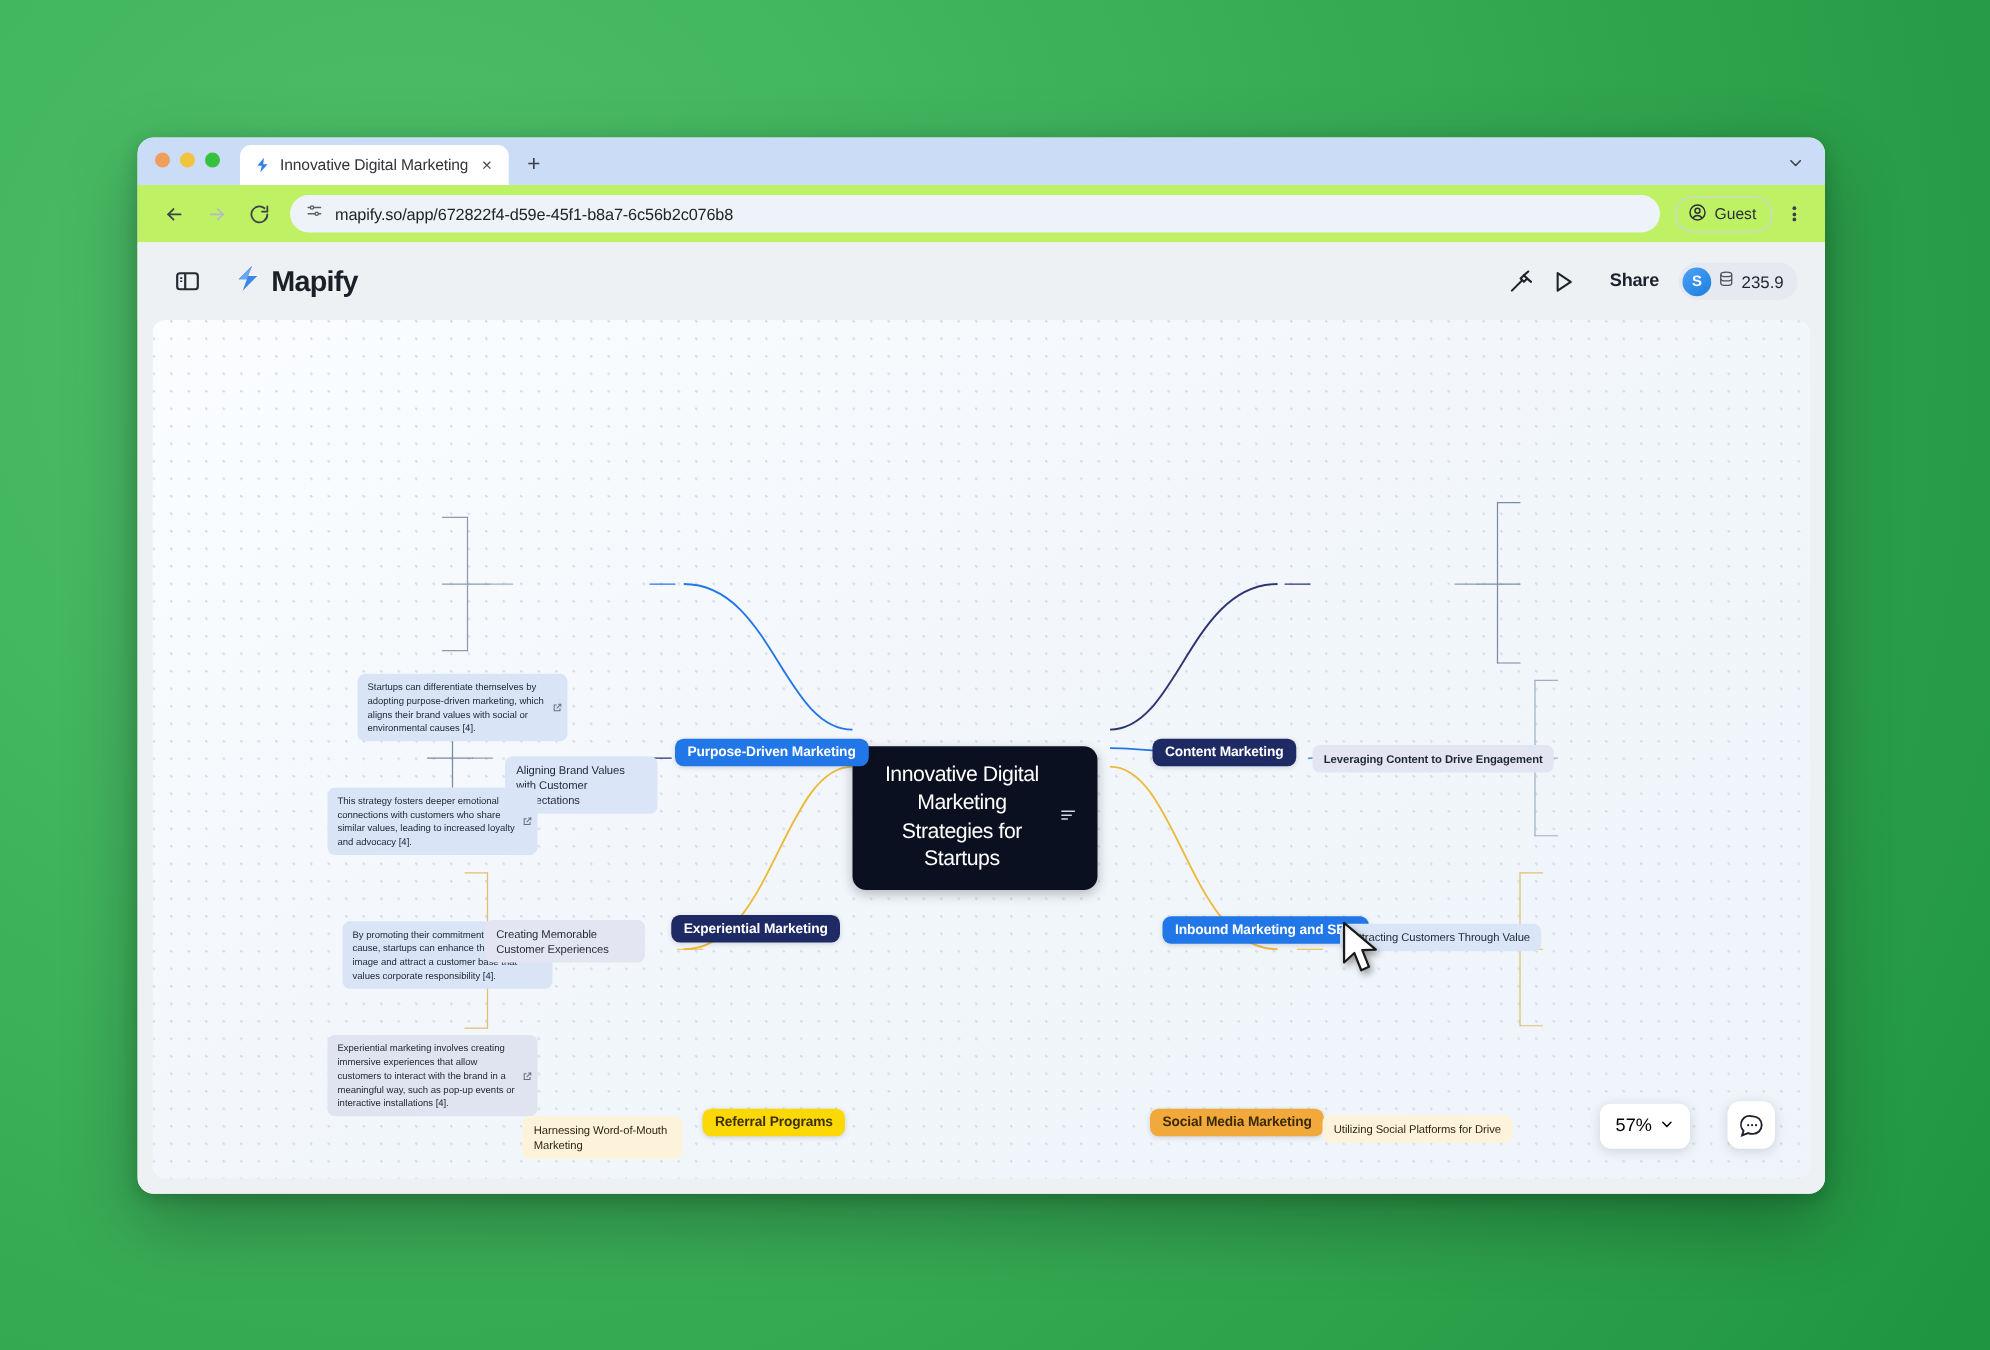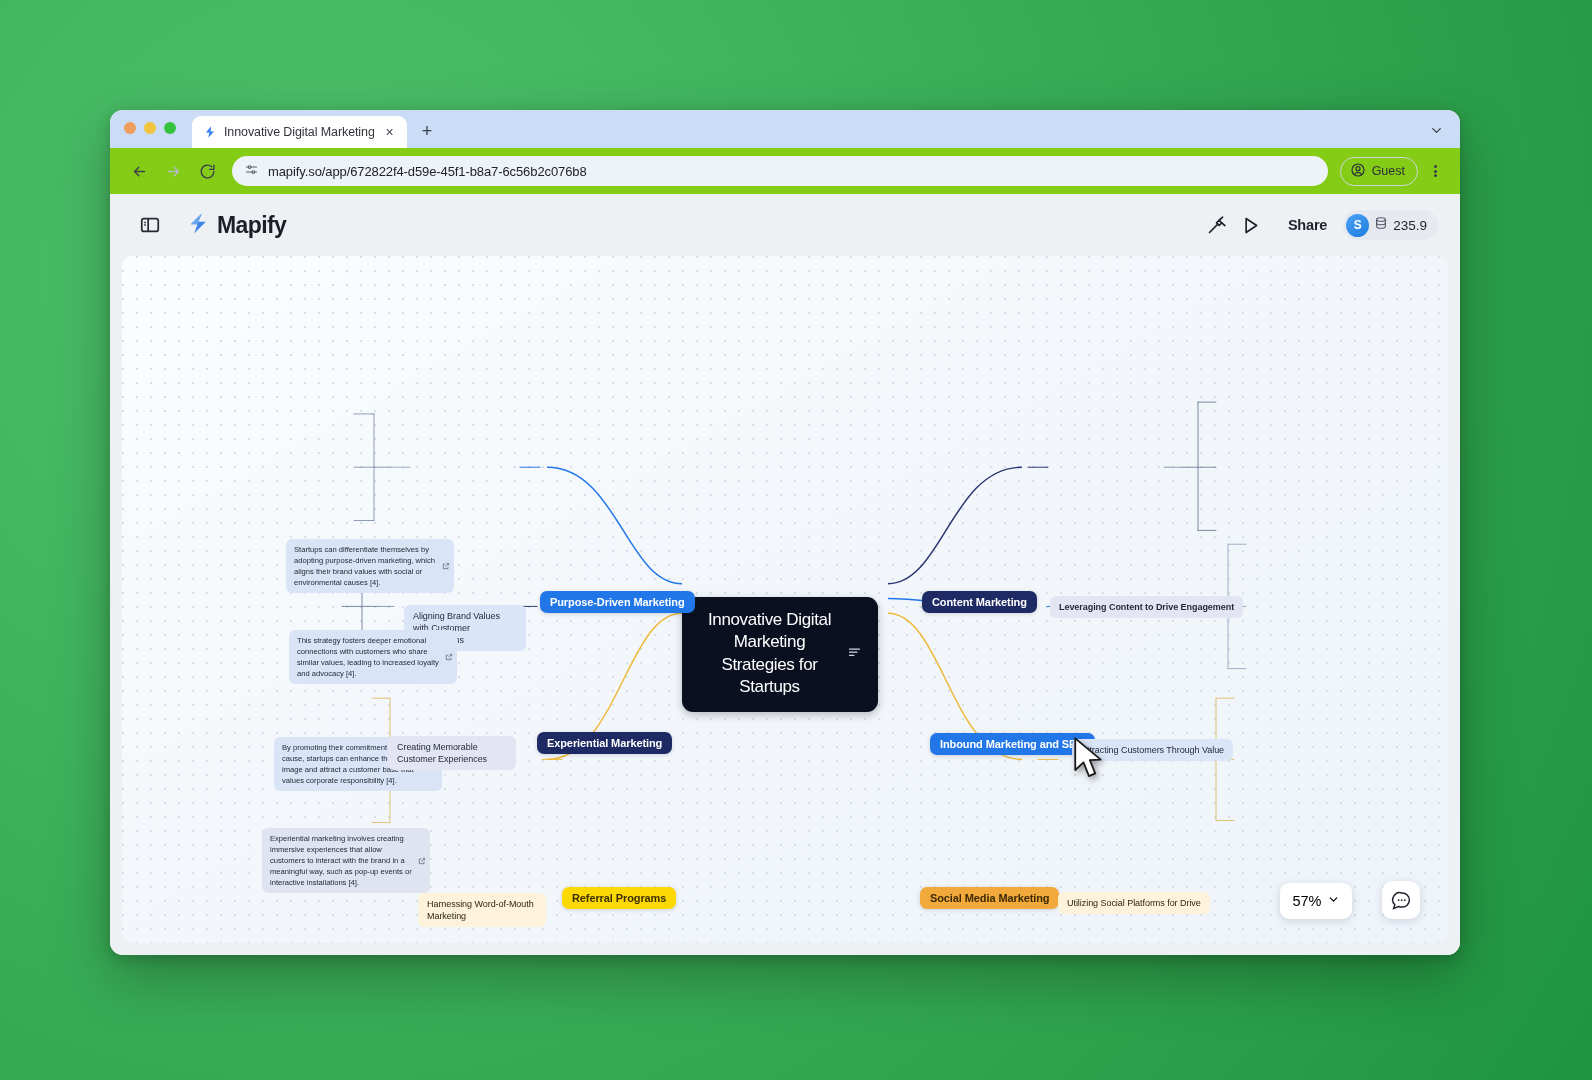--- a/index.html
+++ b/index.html
@@ -79,7 +79,7 @@
   
   #url-bar {
     height: 46px; flex: 0 0 46px;
-    background: #84cc16;
+    background: #bef264;
     display: flex; align-items: center;
     padding: 0 12px 0 14px;
     gap: 4px;

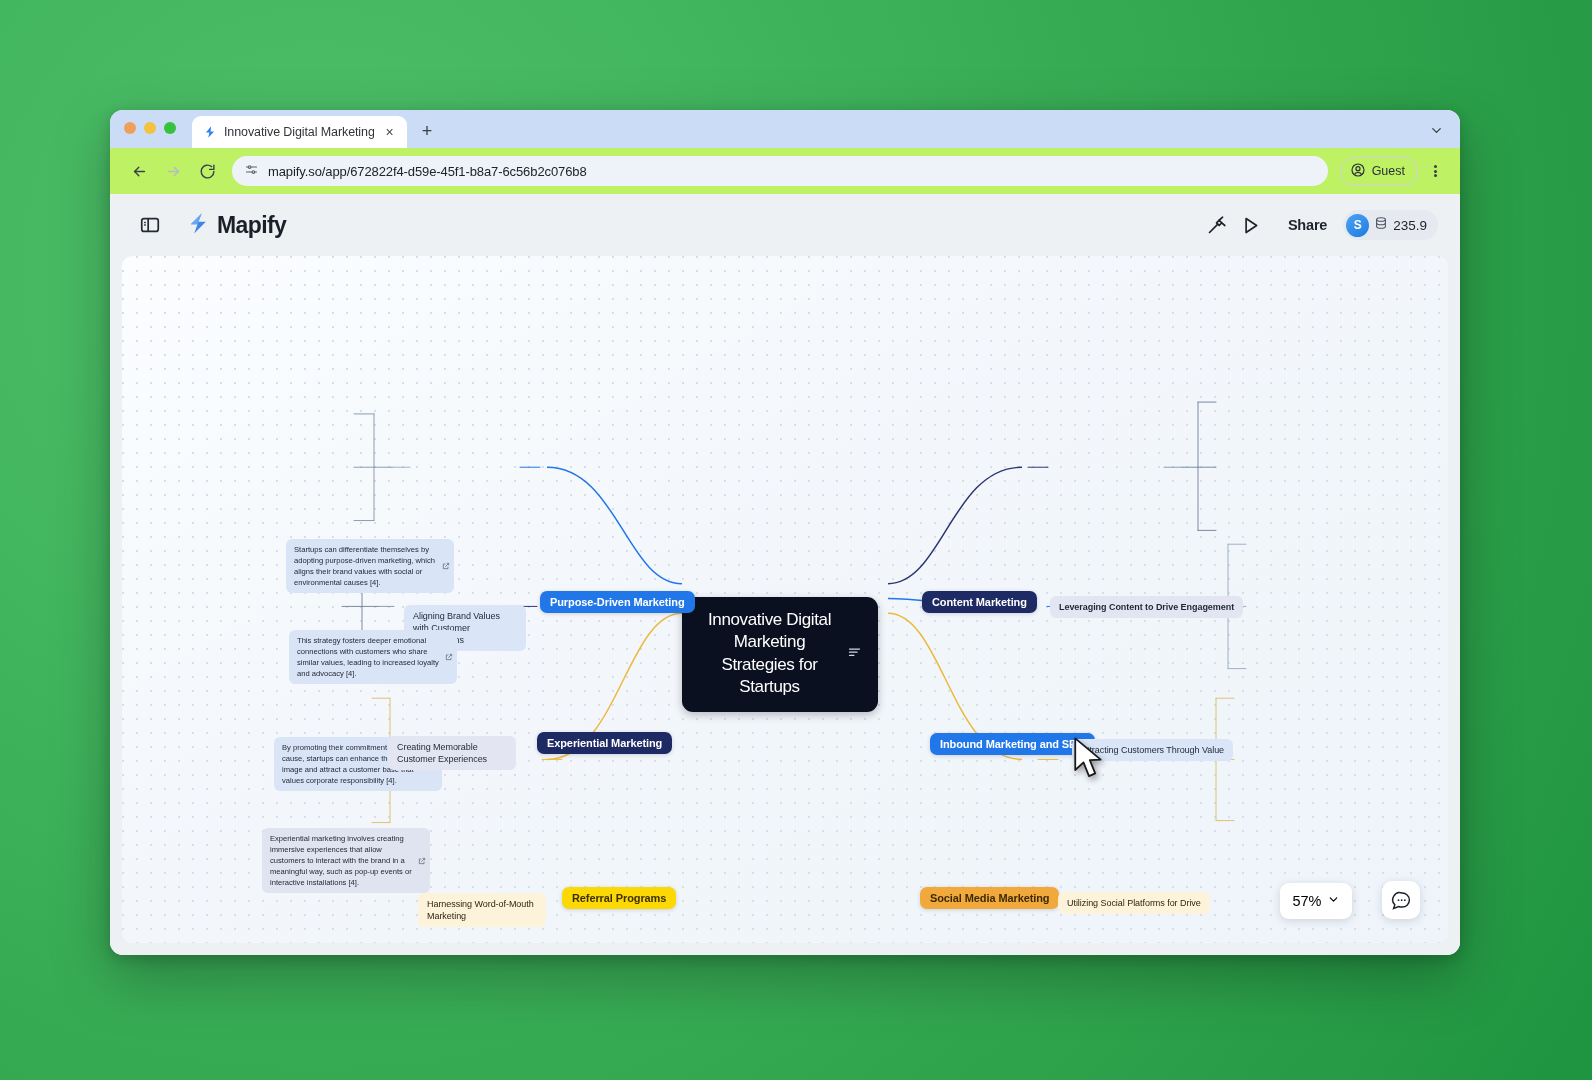--- a/index.html
+++ b/index.html
@@ -495,7 +495,7 @@
                 <path d="M18 14v6H4V6h6"></path>
               </svg></span>
         </div>
-        <div class="node leaf blue" style="left:167px; top:320px;">
+        <div class="node leaf blue" style="left:140px; top:320px;">
           <span>This strategy fosters deeper emotional connections with customers who share similar values, leading to increased loyalty and advocacy [4].</span>
           <span class="ext"><svg viewBox="0 0 24 24" fill="none" stroke="currentColor" stroke-width="2.4">
                 <path d="M14 4h6v6"></path>

